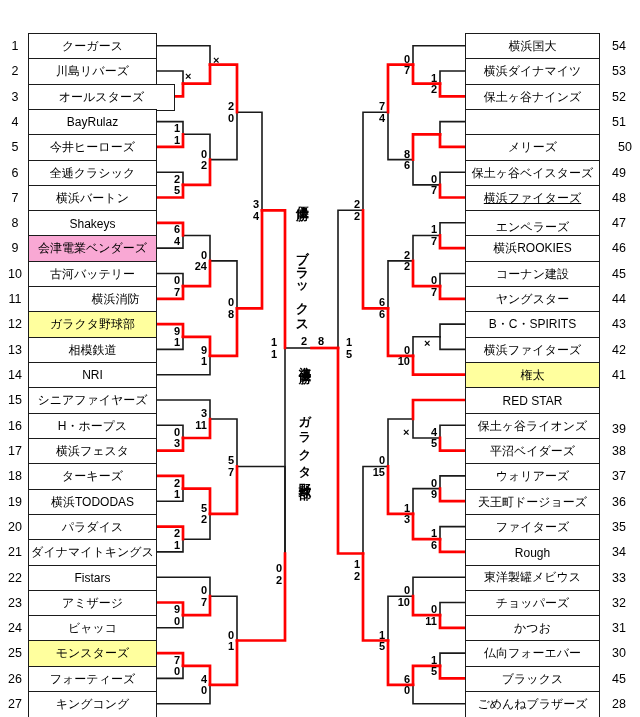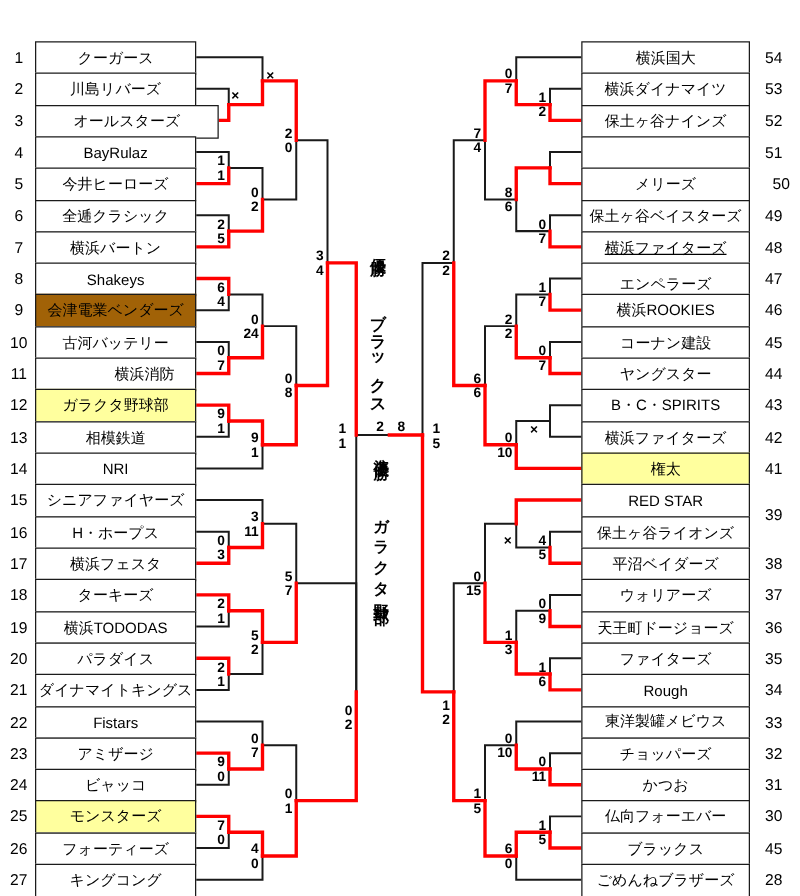--- a/index.html
+++ b/index.html
@@ -261,7 +261,7 @@
         <span>Shakeys</span>
       </div>
       <div class="seed" style="top: 216.17px; left: 2px;">8</div>
-      <div class="team-box" style="top: 235.48px; left: 28px; width: 129px; height: 26.91px; background: #a16207; align-items: center;">
+      <div class="team-box" style="top: 235.48px; left: 28px; width: 129px; height: 26.91px; background: #f9a8d4; align-items: center;">
         <span>会津電業ベンダーズ</span>
       </div>
       <div class="seed" style="top: 241.48px; left: 2px;">9</div>

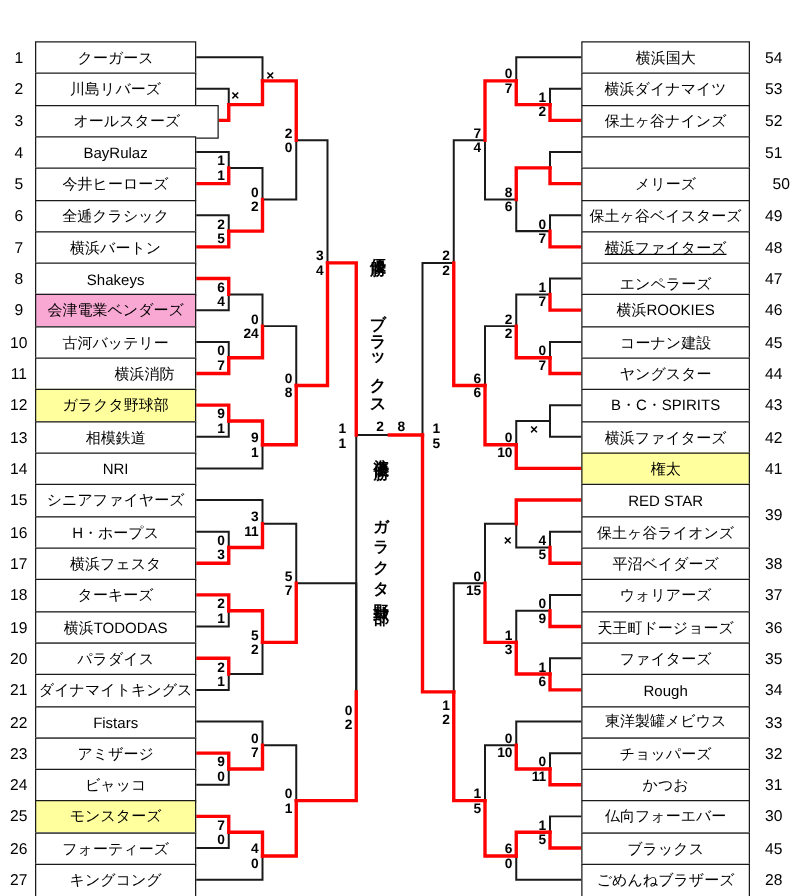--- a/index.html
+++ b/index.html
@@ -400,7 +400,7 @@
       <div class="team-box" style="top: 412.65px; left: 465px; width: 135px; height: 26.91px; background: rgb(255, 255, 255);">
         <span>保土ヶ谷ライオンズ</span>
       </div>
-      <div class="seed" style="top: 405px; left: 606px;">39</div>
+      <div class="seed" style="top: 422px; left: 606px;">39</div>
       <div class="team-box" style="top: 437.96px; left: 465px; width: 135px; height: 26.91px; background: rgb(255, 255, 255);">
         <span>平沼ベイダーズ</span>
       </div>

